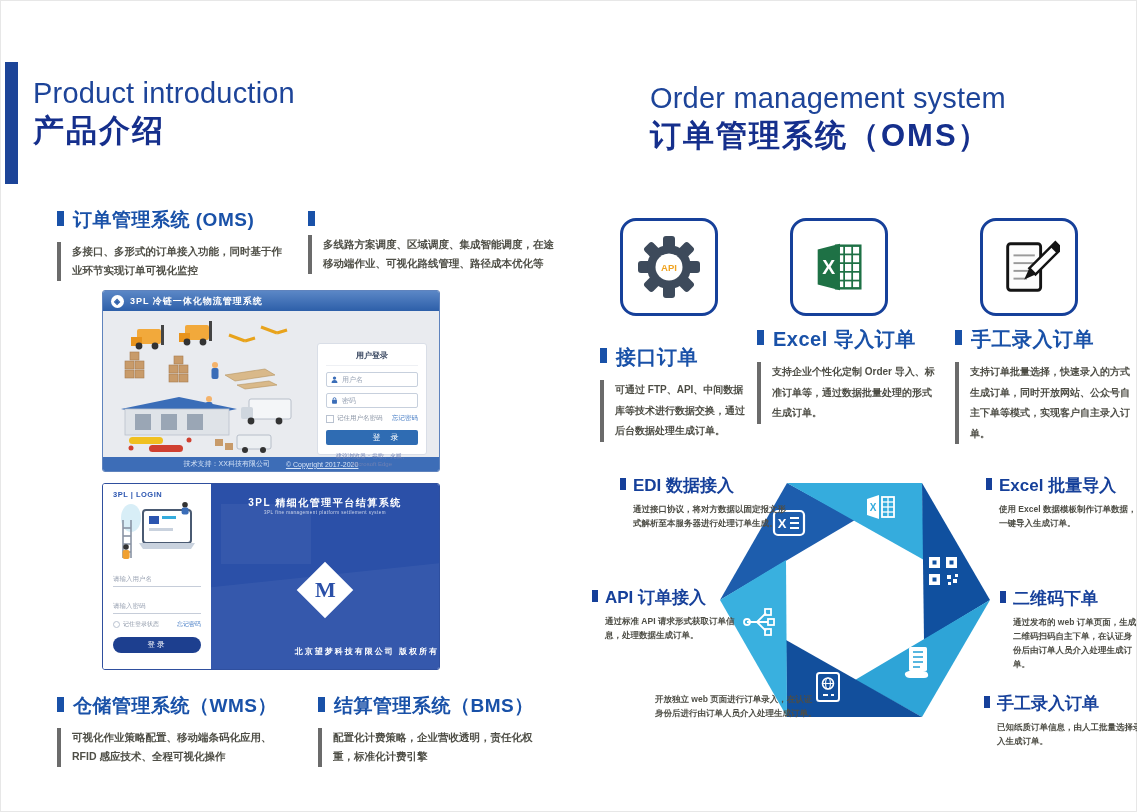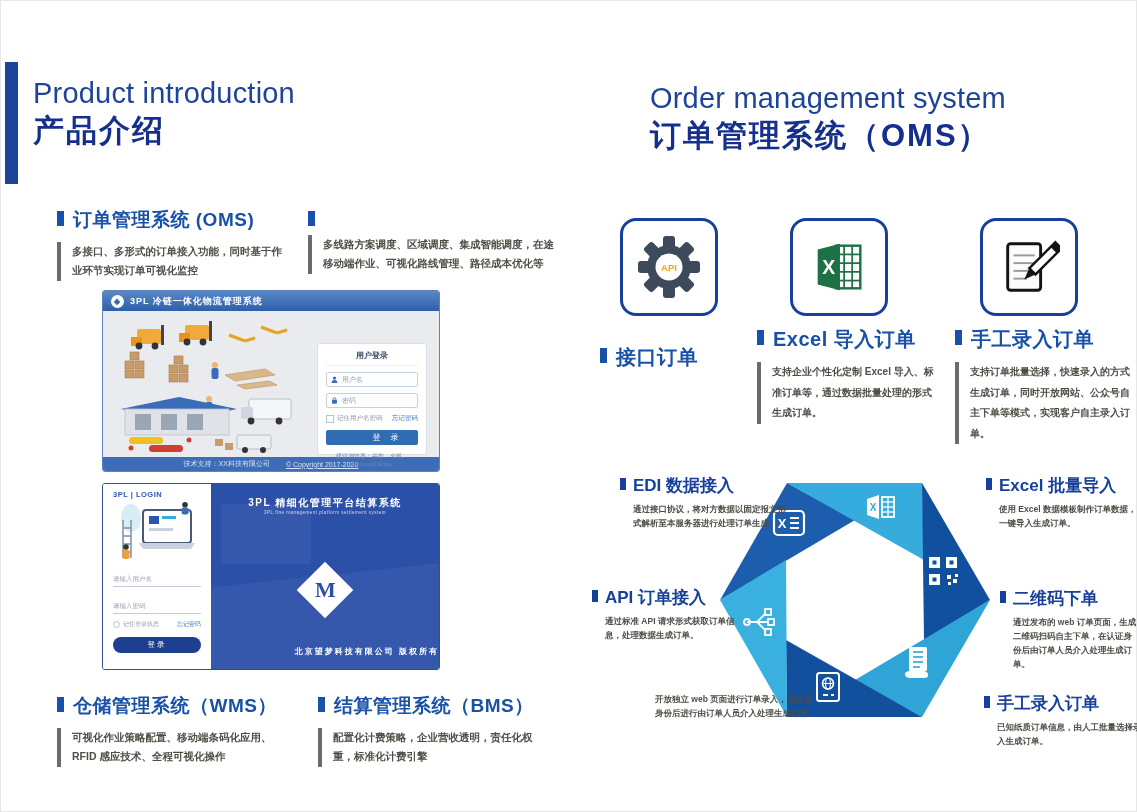--- a/index.html
+++ b/index.html
@@ -363,7 +363,7 @@
       </div>
     <div class="sec-d">
         <span class="bar"></span>
-      <p>支持企业个性化定制 Excel 导入、标准订单等，通过数据批量处理的形式生成订单。</p>
+      <p>支持企业个性化定制 Order 导入、标准订单等，通过数据批量处理的形式生成订单。</p>
       </div>
   </div>
 

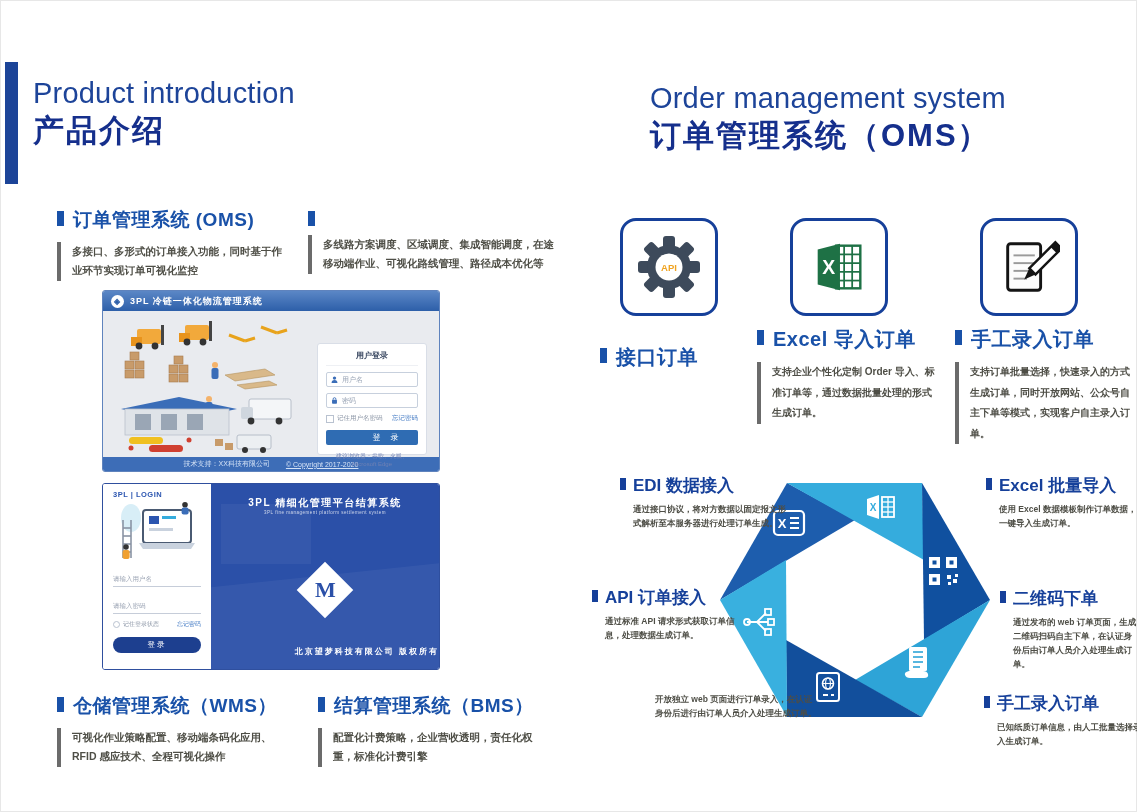--- a/index.html
+++ b/index.html
@@ -353,6 +353,7 @@
       </div>
     <div class="sec-d">
         <span class="bar"></span>
+      <p>可通过 FTP、API、中间数据库等技术进行数据交换，通过后台数据处理生成订单。</p>
       </div>
   </div>
 

